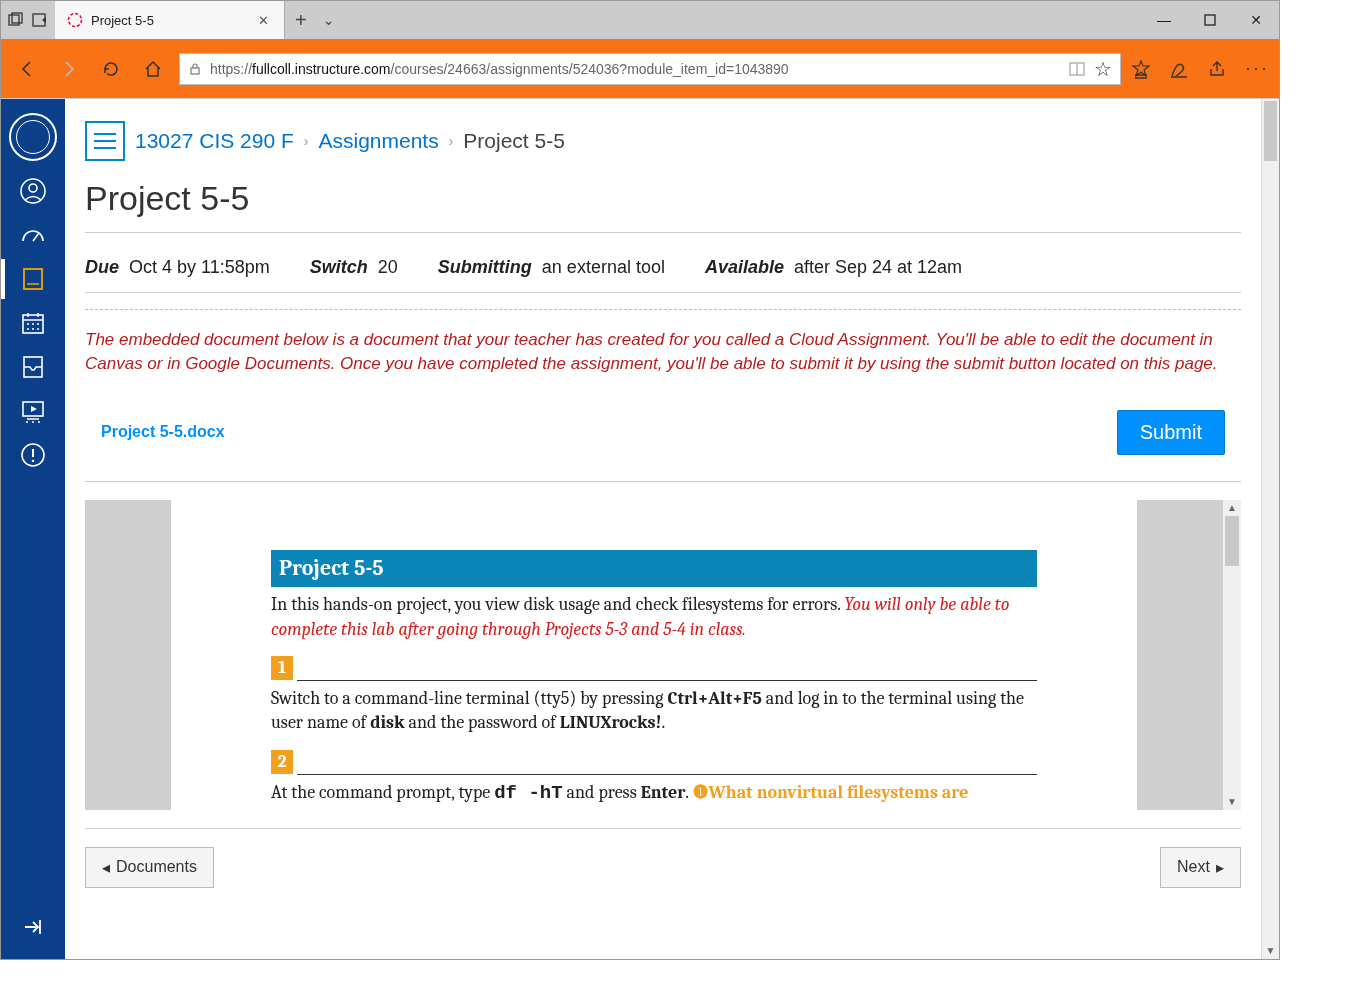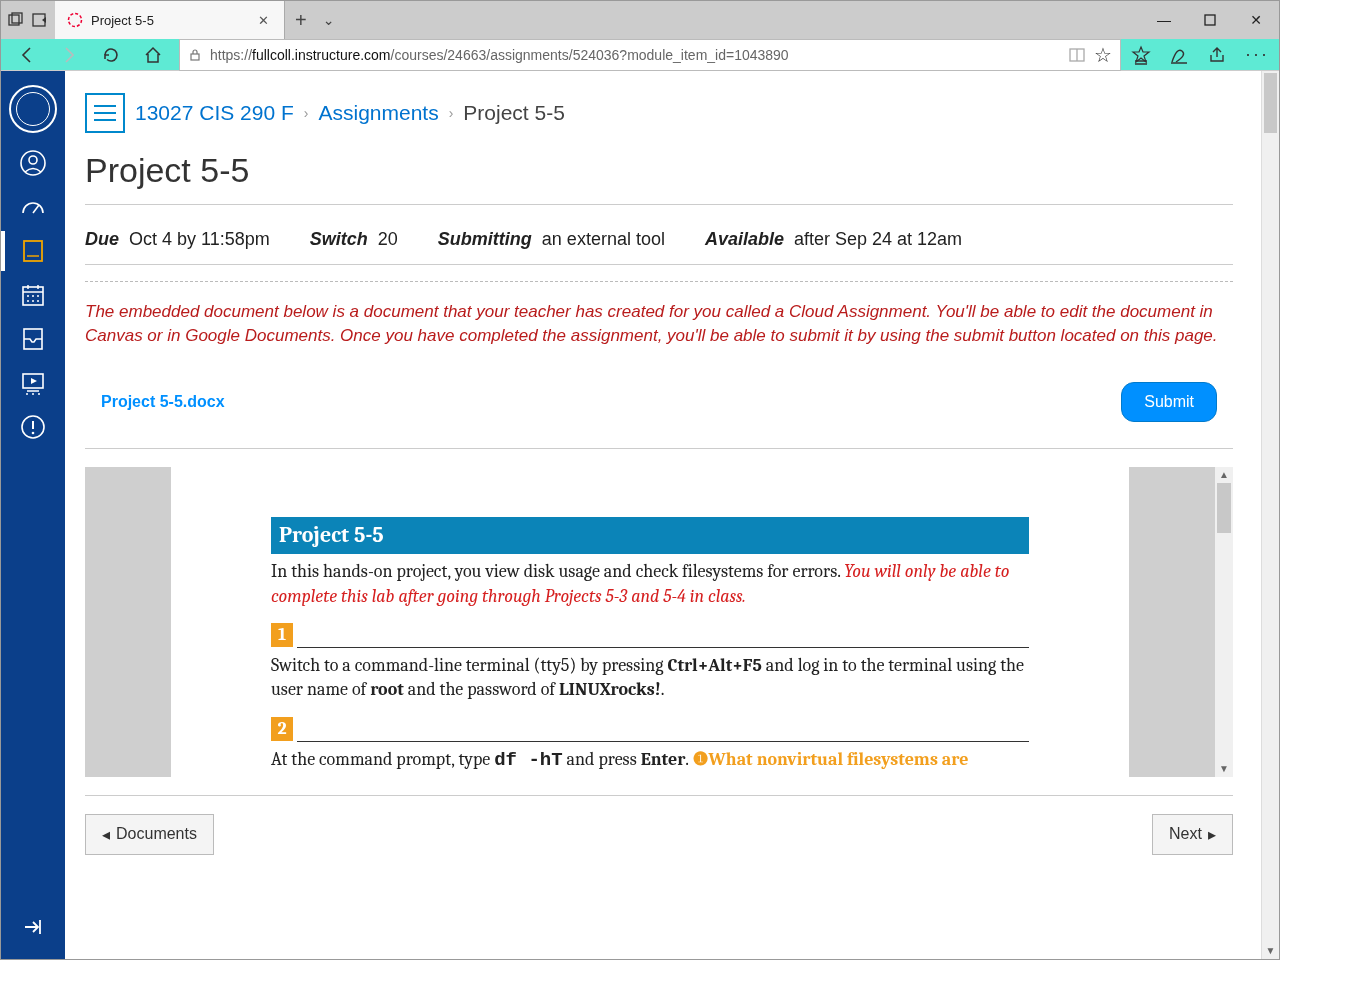--- a/index.html
+++ b/index.html
@@ -21,7 +21,7 @@
   .winbtn { width: 46px; display:flex; align-items:center; justify-content:center; color:#222; font-size:14px;}
   
   
-  .addrbar { height: 32px; background: #5eead4; border-bottom: 1px solid #ccc; display: flex; align-items: center; padding: 0 10px; gap: 10px;}
+  .addrbar { height: 60px; background: #f97316; border-bottom: 1px solid #ccc; display: flex; align-items: center; padding: 0 10px; gap: 10px;}
   .nav-btn { width: 32px; height: 32px; display:flex; align-items:center; justify-content:center; color:#333; border-radius:2px;}
   .nav-btn.disabled { color: #aaa; }
   .urlbox { flex: 1; height: 32px; border: 1px solid #bbb; background: #fff; display: flex; align-items: center; padding: 0 8px; gap: 8px; font-size: 14px; color: #666;}

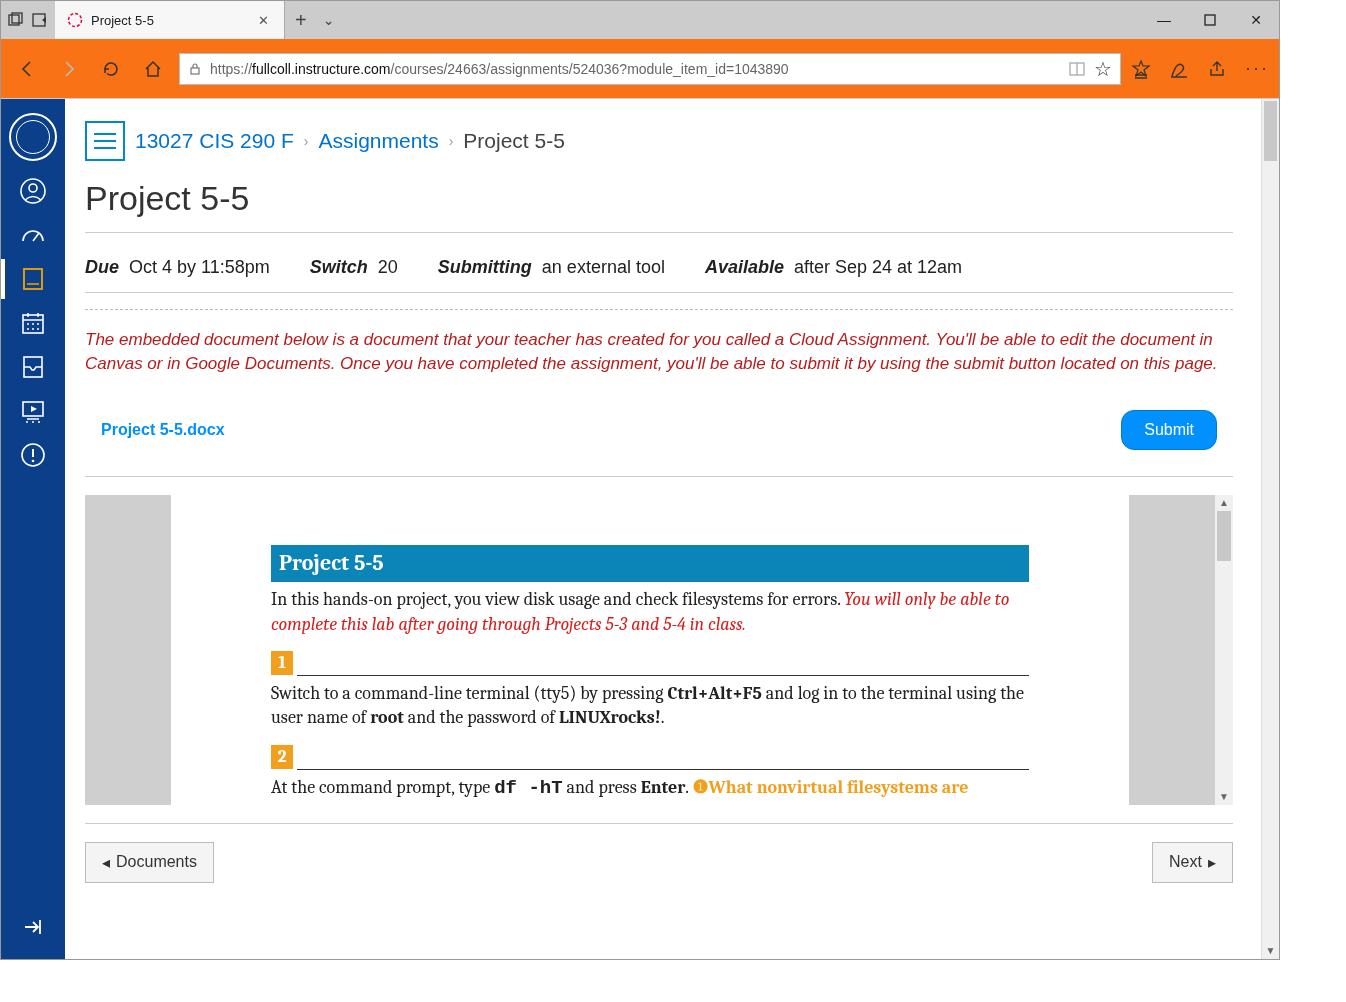--- a/index.html
+++ b/index.html
@@ -39,7 +39,7 @@
   .side-bottom { position:absolute; bottom:12px; }
   
   .main { flex:1; display:flex; min-width:0;}
-  .page { flex:1; padding: 10px 28px 0 20px; overflow:hidden; position:relative;}
+  .page { flex:1; padding: 10px 20px 0 20px; overflow:hidden; position:relative;}
   .scrollbar { width:18px; background:#f0f0f0; border-left:1px solid #ddd; position:relative;}
   .scrollthumb { position:absolute; left:2px; right:2px; top:2px; height:60px; background:#c8c8c8;}
   .scroll-arrow { position:absolute; left:0; right:0; height:18px; display:flex; align-items:center; justify-content:center; font-size:10px; color:#666;}

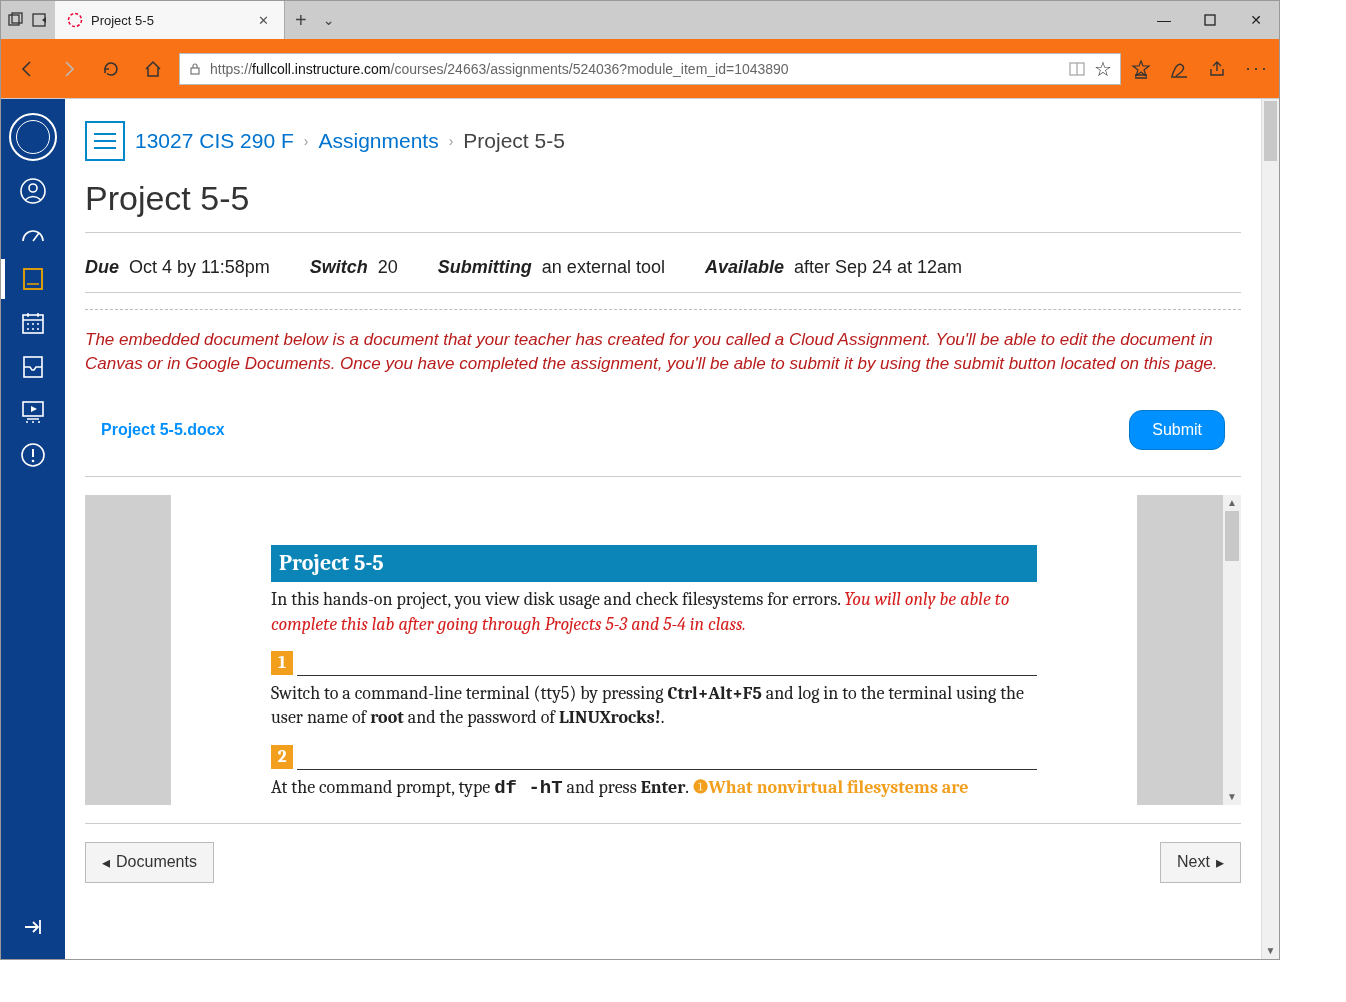--- a/index.html
+++ b/index.html
@@ -63,7 +63,7 @@
   
   .docrow { display:flex; justify-content:space-between; align-items:center; padding:34px 16px 26px;}
   .doclink { color:#0090ff; font-weight:700; font-size:16px;}
-  .submit { background:#0090ff; color:#fff; border:1px solid #007acc; padding:10px 22px; font-size:16px; cursor:pointer; border-radius:13px;}
+  .submit { background:#0090ff; color:#fff; border:1px solid #007acc; padding:10px 22px; font-size:20px; cursor:pointer; border-radius:2px;}
   
   .docframe-wrap { border-top:1px solid #ccc; padding-top:18px;}
   .docframe { height:310px; background:#cfcfcf; display:flex; position:relative;}

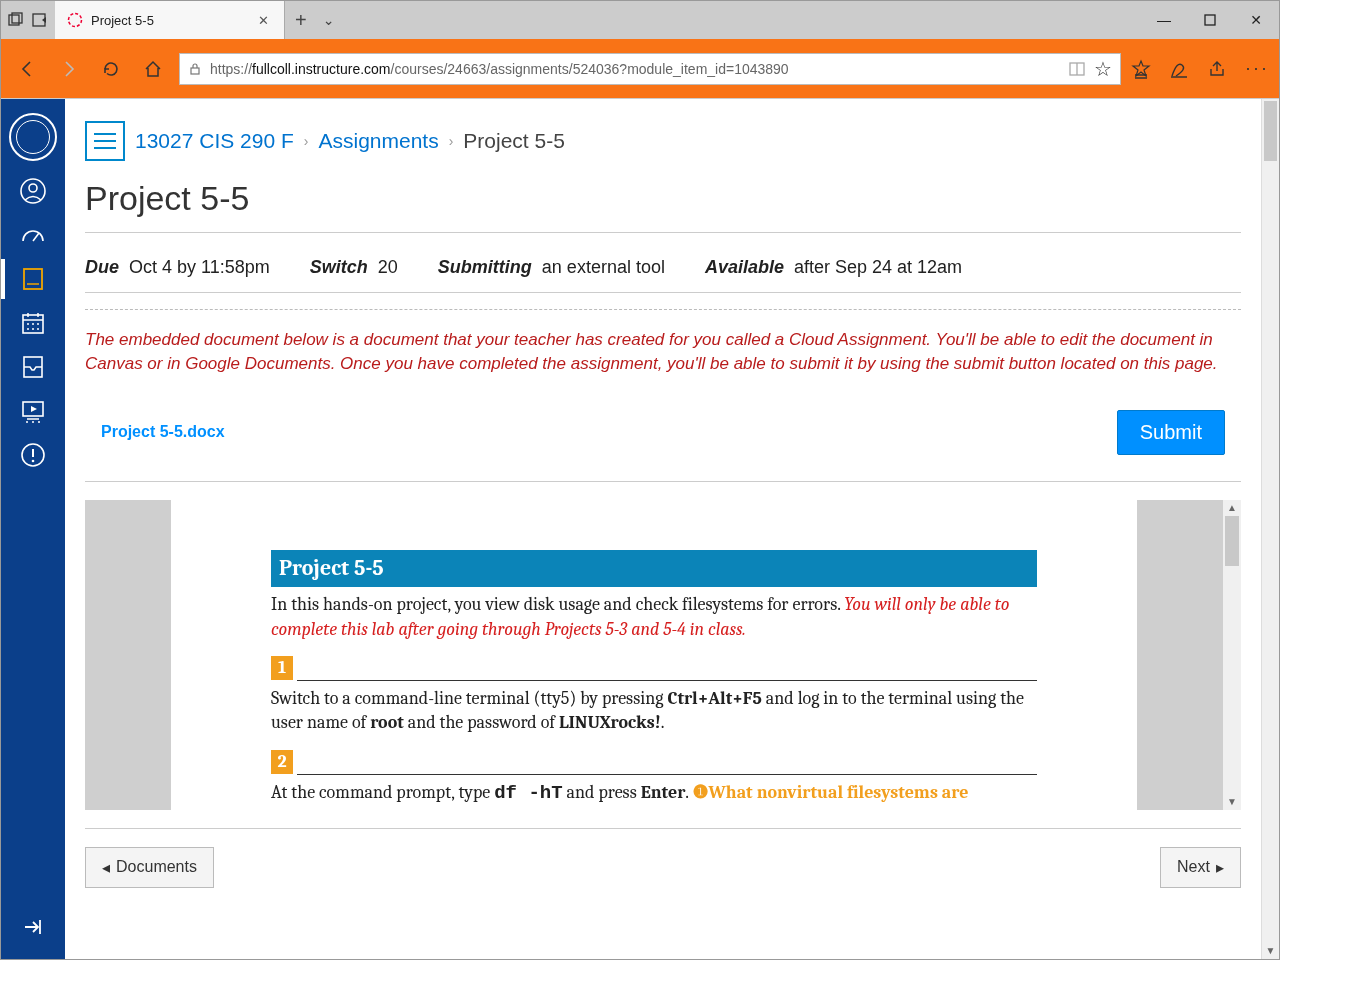--- a/index.html
+++ b/index.html
@@ -302,7 +302,7 @@
                 <p><span>In this hands-on project, you view disk usage and check filesystems for errors. </span><span class="doc-red">You will only be able to complete this lab after going through Projects 5-3 and 5-4 in class.</span></p>
                 <div><span class="numbadge">1</span></div>
                 <div class="step-divider"></div>
-                <p><span>Switch to a command-line terminal (tty5) by pressing </span><b>Ctrl+Alt+F5</b><span> and log in to the terminal using the user name of </span><b>root</b><span> and the password of </span><b>LINUXrocks!</b><span>.</span></p>
+                <p><span>Switch to a command-line terminal (tty5) by pressing </span><b>Ctrl+Alt+F5</b><span> and log in to the terminal using the user name of </span><b>disk</b><span> and the password of </span><b>LINUXrocks!</b><span>.</span></p>
                 <div><span class="numbadge">2</span></div>
                 <div class="step-divider"></div>
                 <p><span>At the command prompt, type  </span><span class="mono">df -hT</span><span>  and press </span><b>Enter</b><span>. </span><span class="orange">❶</span><span class="orange">What nonvirtual filesystems are displayed? </span><span class="orange-i">❷</span><span class="orange-i">Can you see the swap partition? </span><span class="orange-i">❸</span><span class="orange-i">Why?</span></p>

